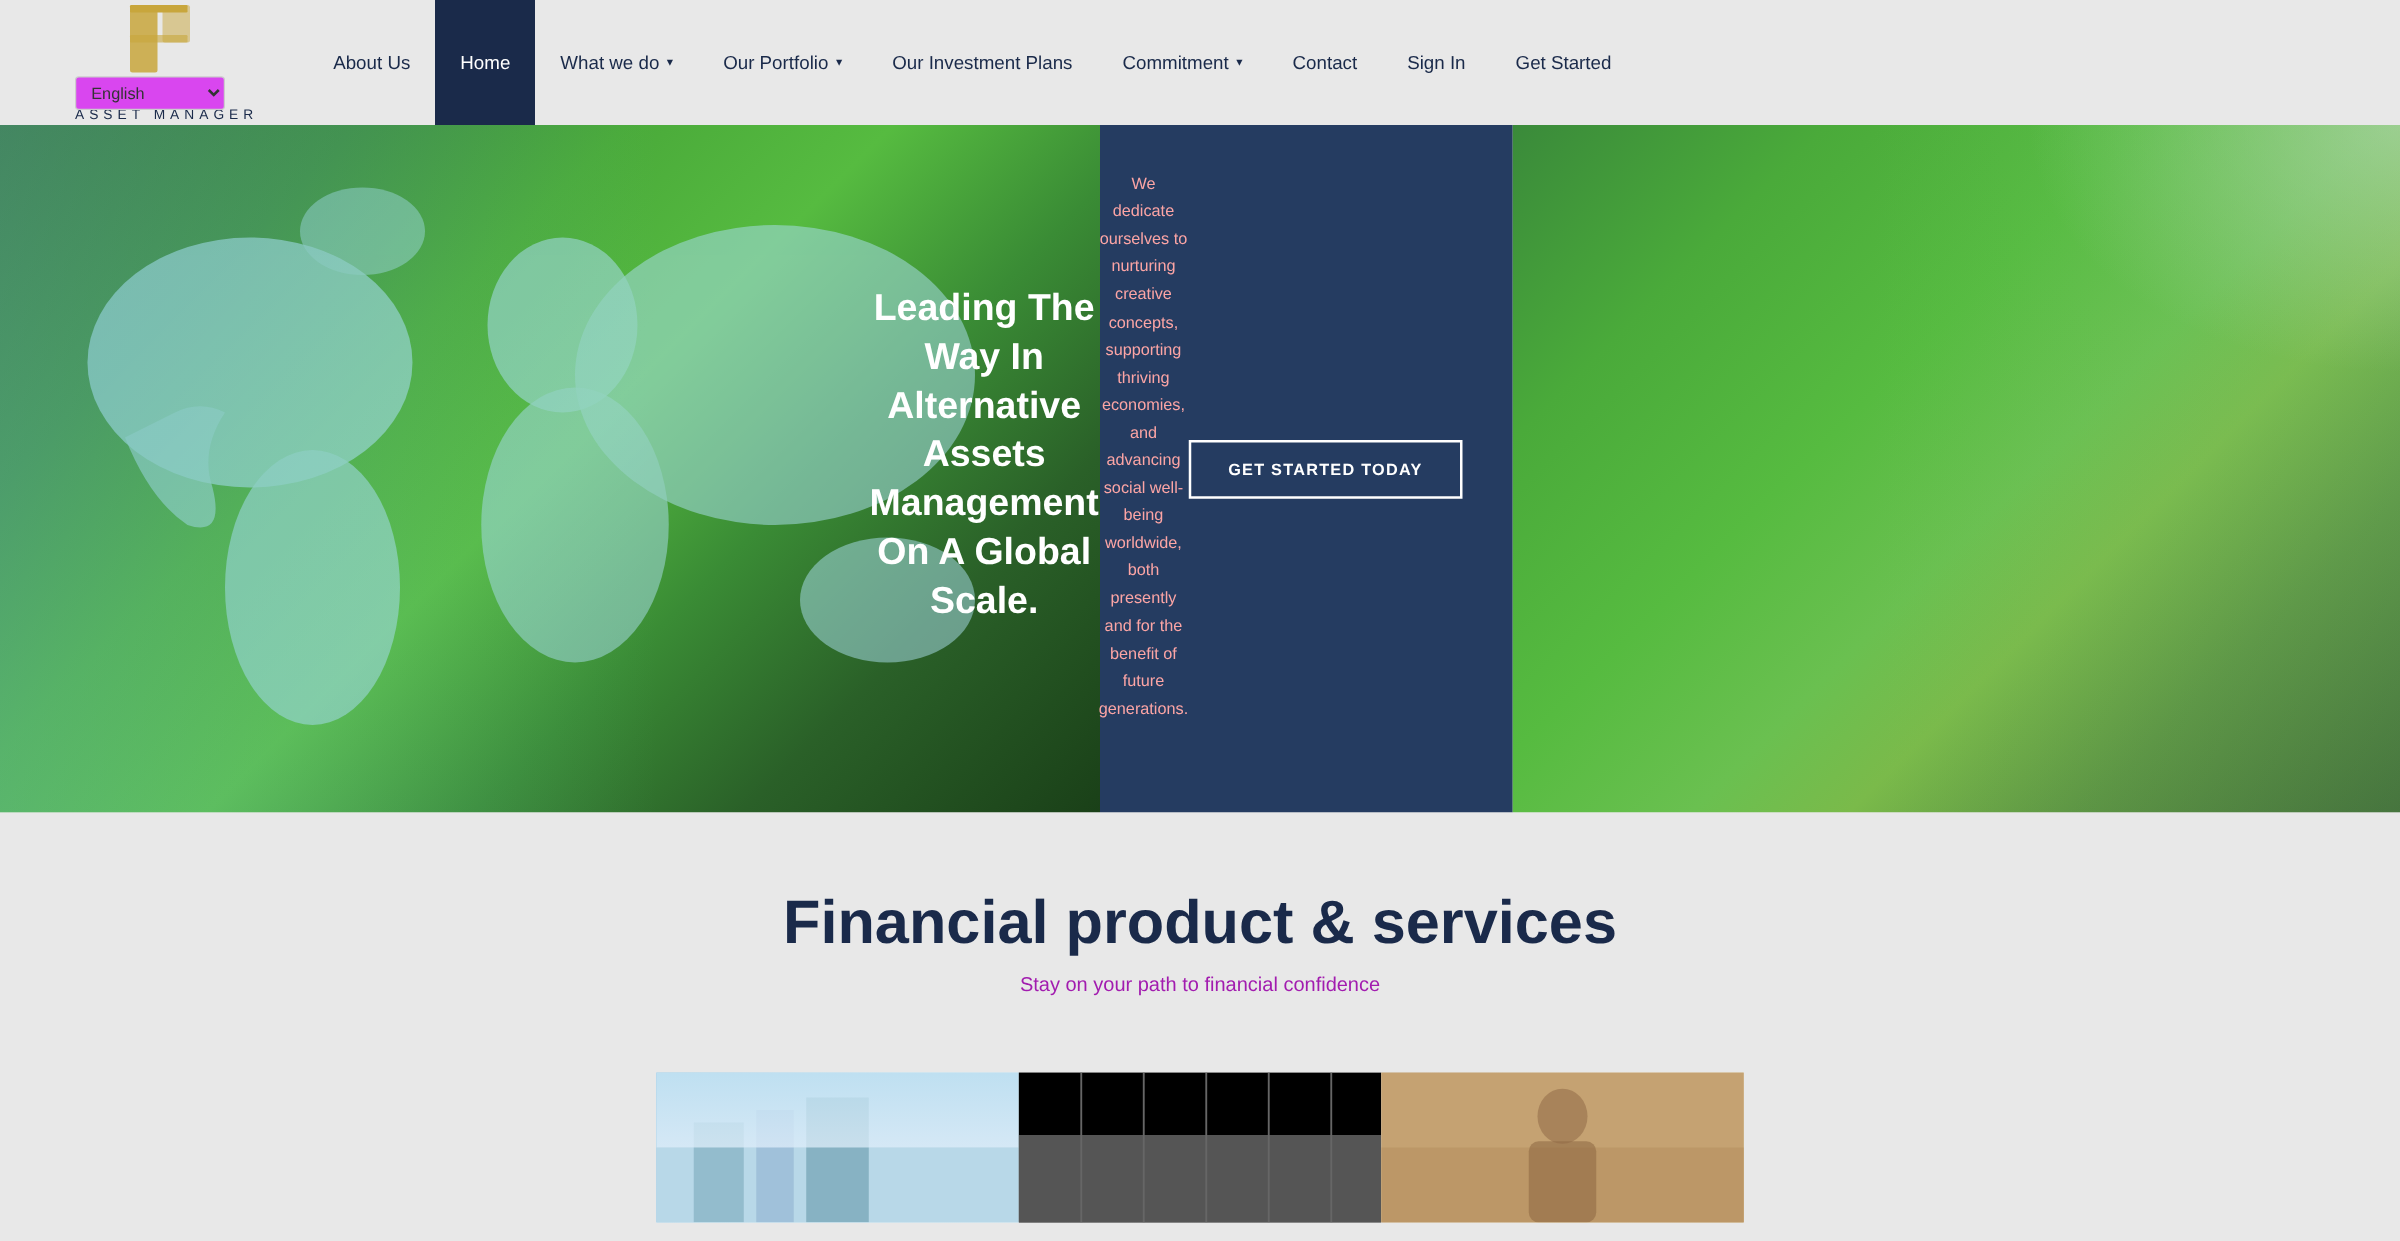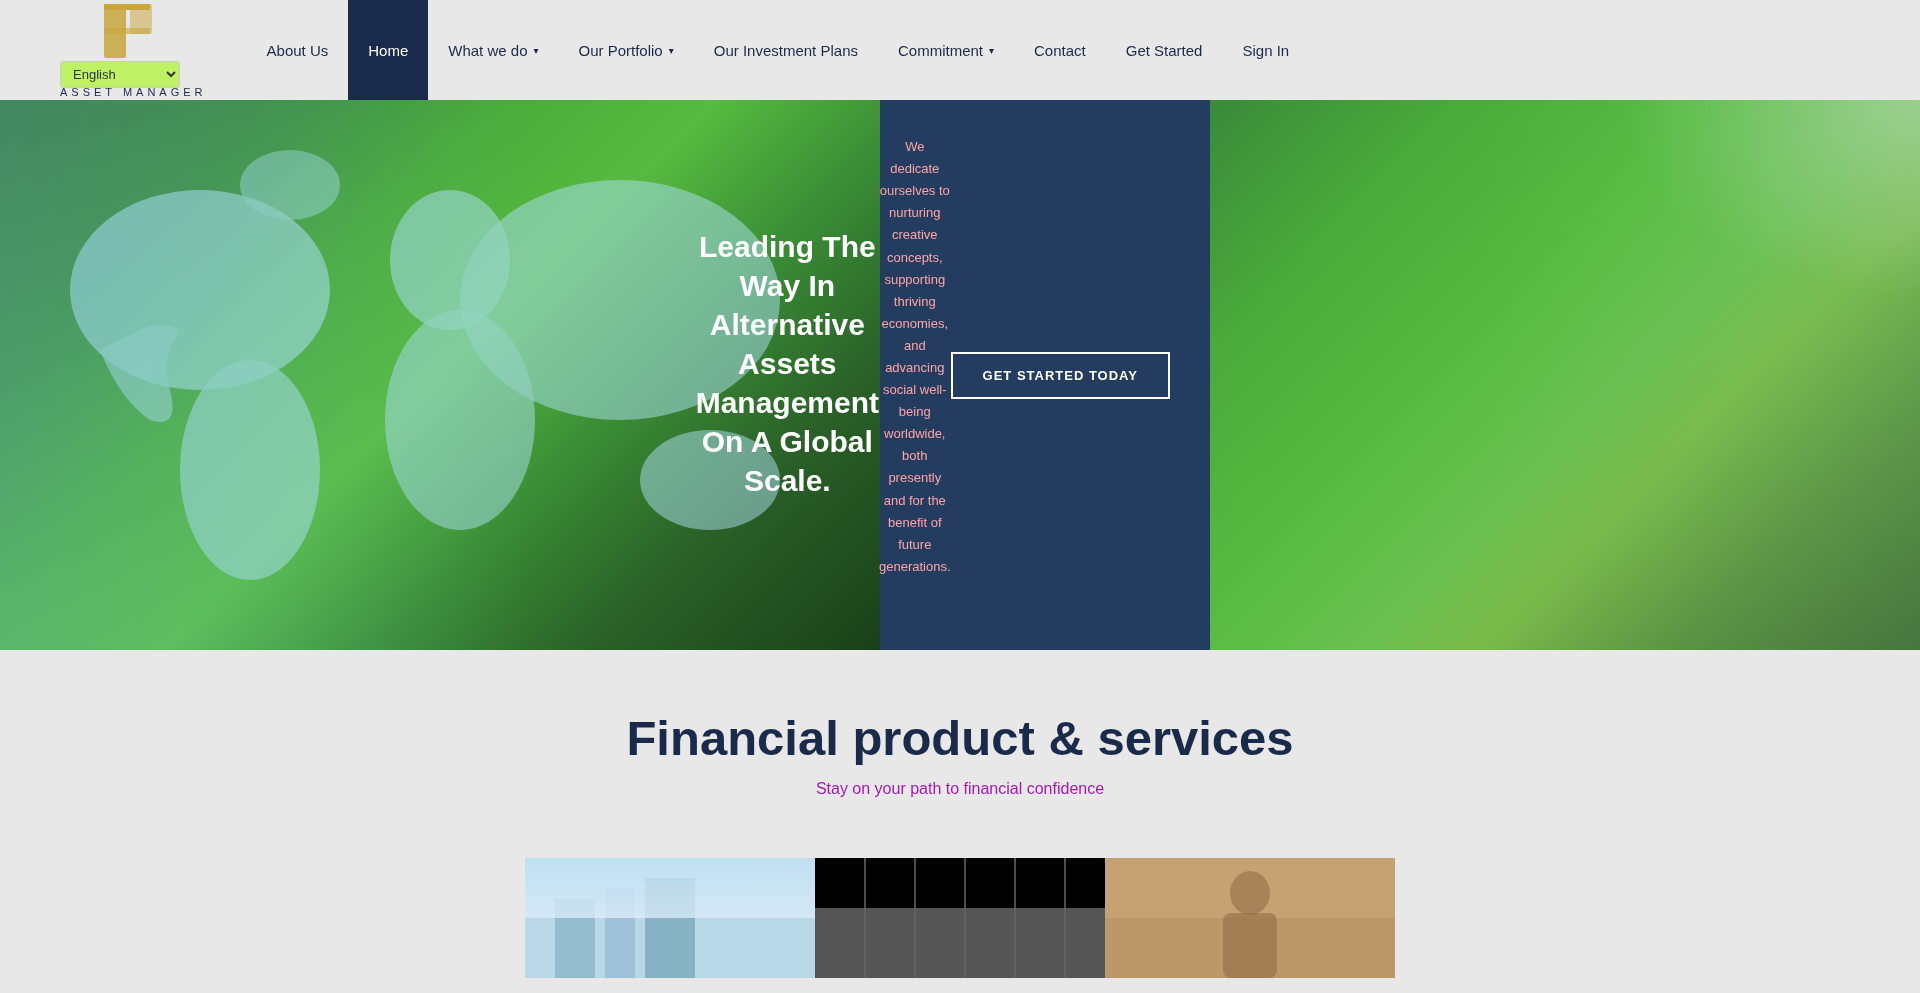--- a/index.html
+++ b/index.html
@@ -236,10 +236,10 @@
       <span>Contact</span>
     </a>
     <a class="nav-item">
+      <span>Sign In</span>
+    </a>
+    <a class="nav-item">
       <span>Get Started</span>
-    </a>
-    <a class="nav-item">
-      <span>Sign In</span>
     </a>
   </nav>
 

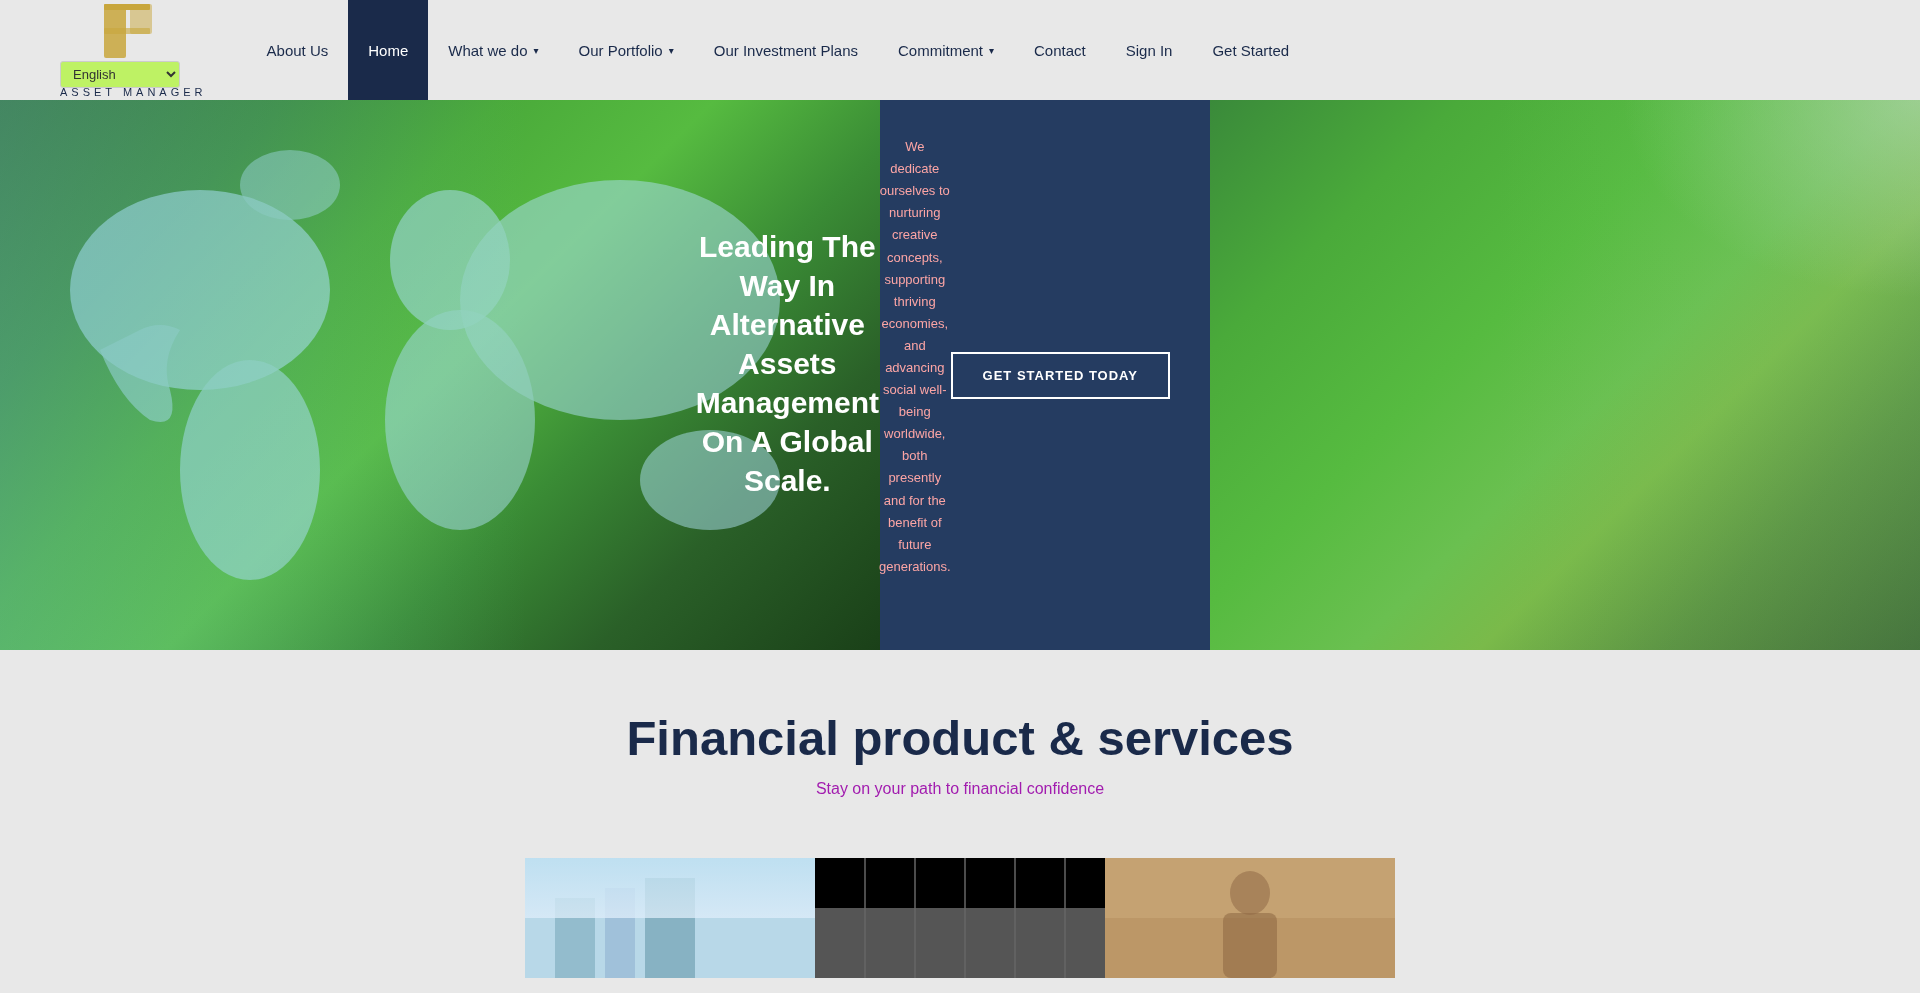--- a/index.html
+++ b/index.html
@@ -77,7 +77,7 @@
     .language-select {
       padding: 4px 8px;
       border: 1px solid #ccc;
-      background: #bef264;
+      background: #d946ef;
       font-size: 13px;
       color: #333;
       border-radius: 3px;

